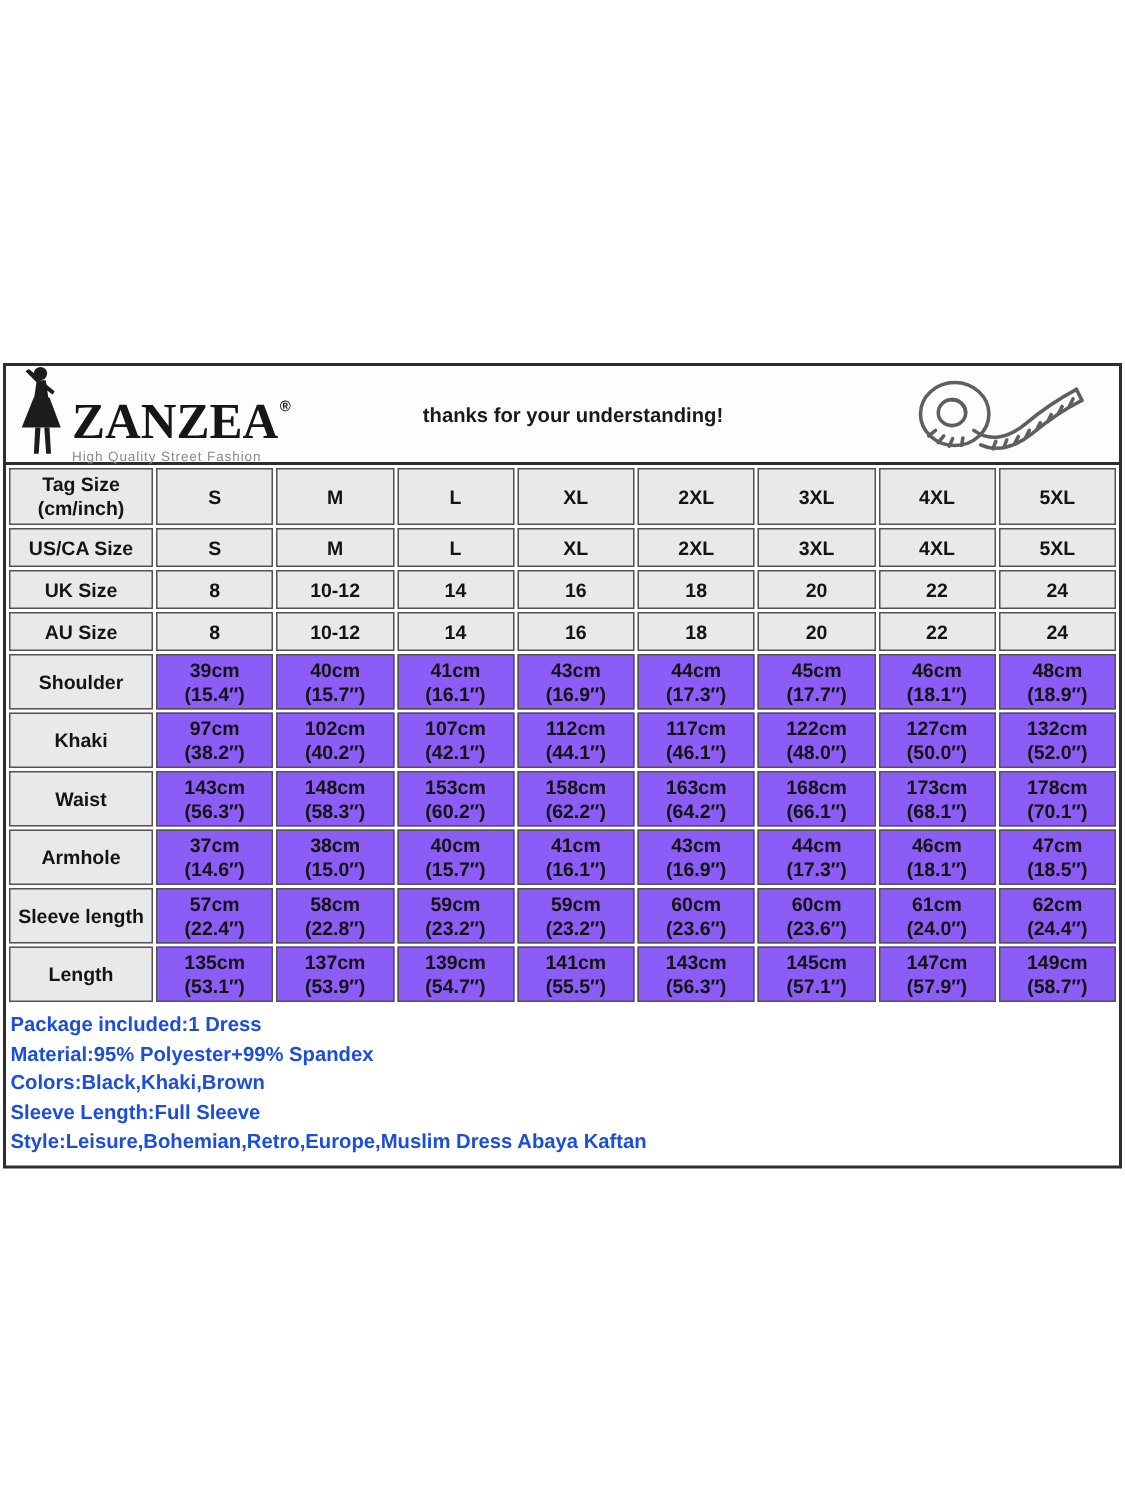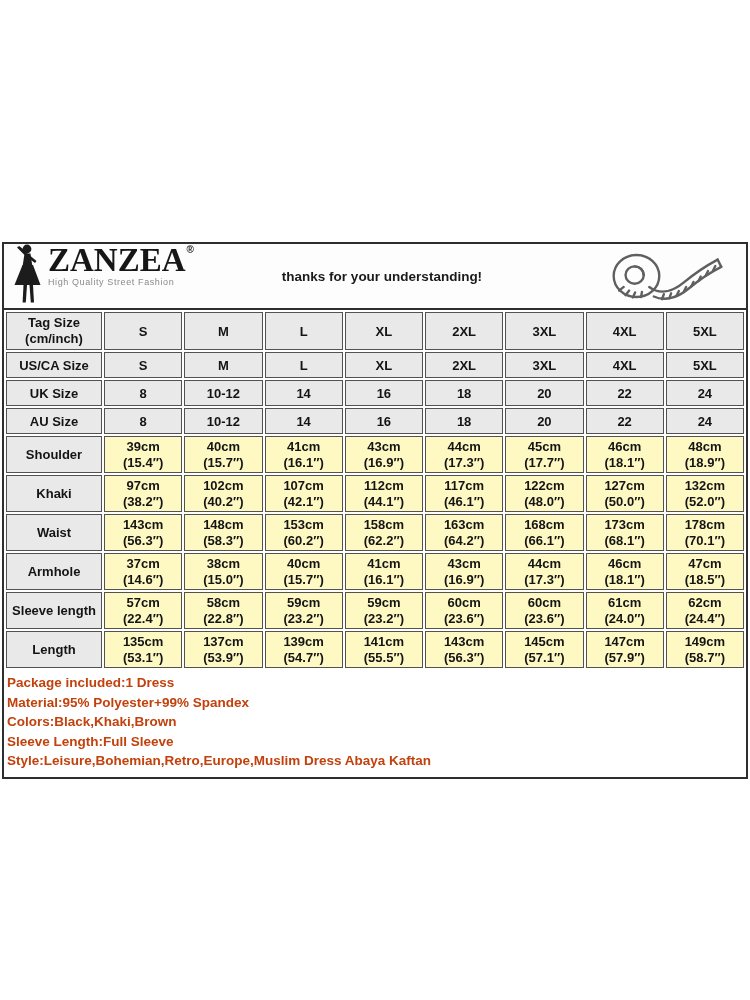--- a/index.html
+++ b/index.html
@@ -9,7 +9,7 @@
 
   
   .band{display:flex;align-items:center;height:64px;border-bottom:2px solid #2e2e2e;background:#fdfdfd;}
-  .logo{width:182px;display:flex;align-items:flex-start;padding-left:8px;box-sizing:border-box;}
+  .logo{width:182px;display:flex;align-items:flex-end;padding-left:8px;box-sizing:border-box;}
   .logo-text{display:flex;flex-direction:column;line-height:1;margin-left:2px;}
   .brand-row{display:flex;align-items:flex-start;}
   .brand{font-family:"Liberation Serif", serif;font-weight:700;font-size:33px;

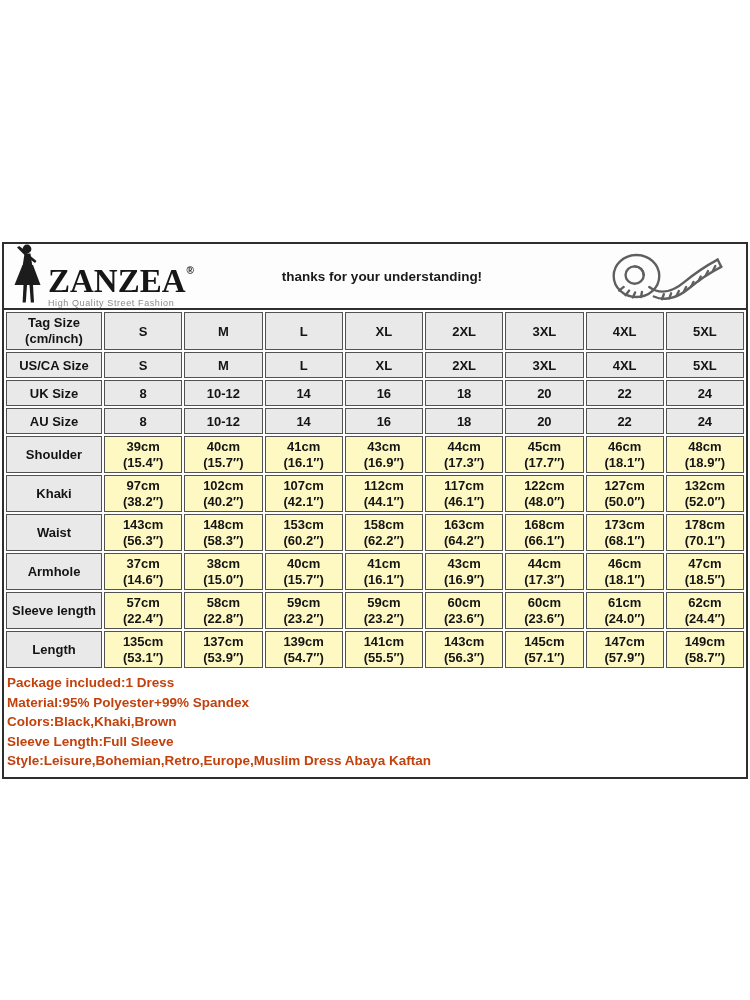--- a/index.html
+++ b/index.html
@@ -24,7 +24,7 @@
              font-weight:700;font-size:13px;color:#141414;}
   table.size td{border:1px solid #525252;text-align:center;vertical-align:middle;padding:0 1px;}
   td.gray{background:#e9e9e9;}
-  td.white{background:#fef9c3;}
+  td.white{background:#8b5cf6;}
   col.lblcol{width:96px;}
   tr.r-tag td{height:36px;}
   tr.r-sz td{height:24px;}

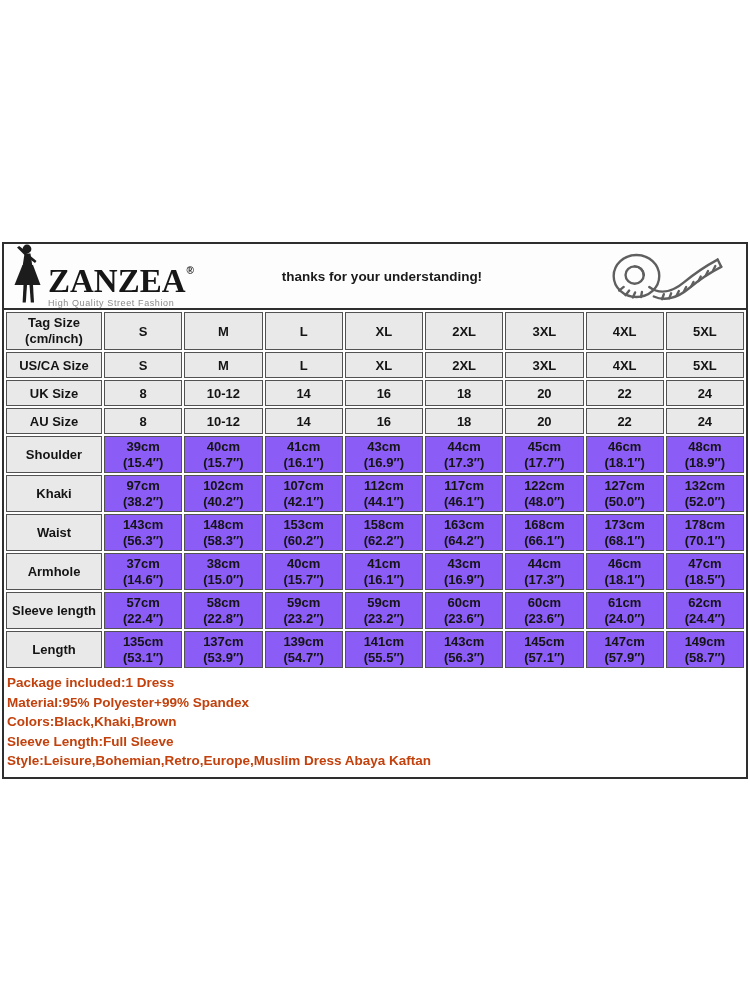--- a/index.html
+++ b/index.html
@@ -32,7 +32,7 @@
   .two{line-height:16px;}
 
   
-  .details{padding:3px 4px 6px 3px;font-weight:700;font-size:13.5px;line-height:19.5px;color:#c2410c;}
+  .details{padding:3px 4px 6px 3px;font-weight:700;font-size:13.5px;line-height:19.5px;color:#1d4ed8;}
 </style>
 </head>
 <body>

